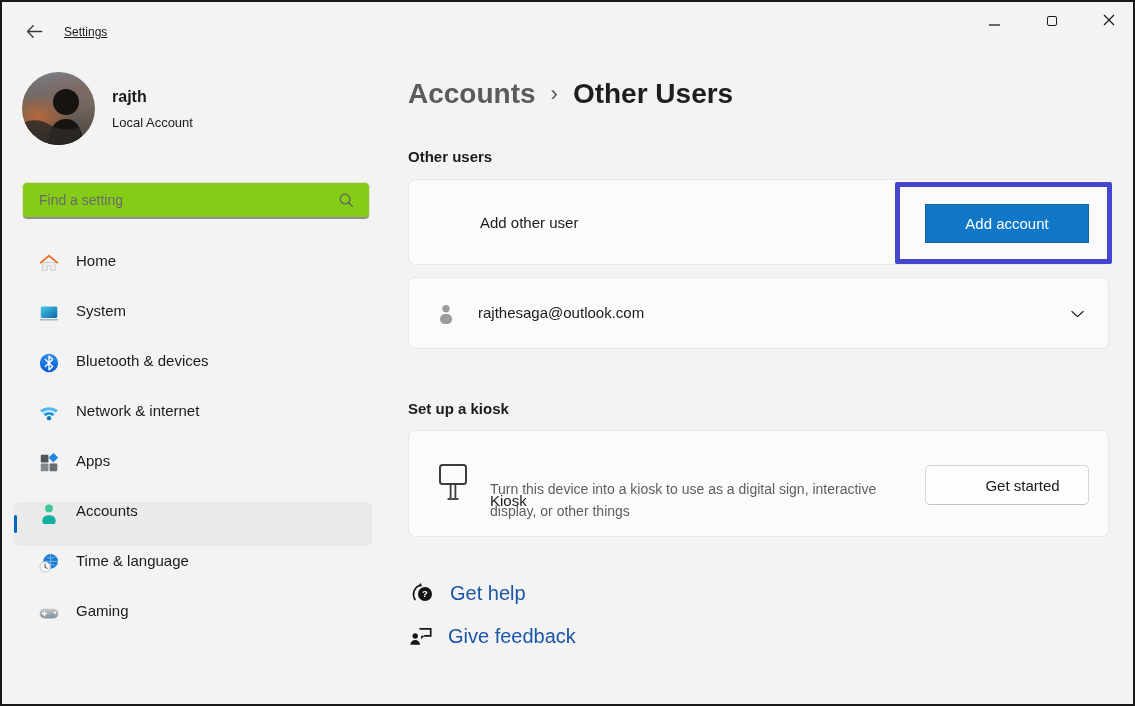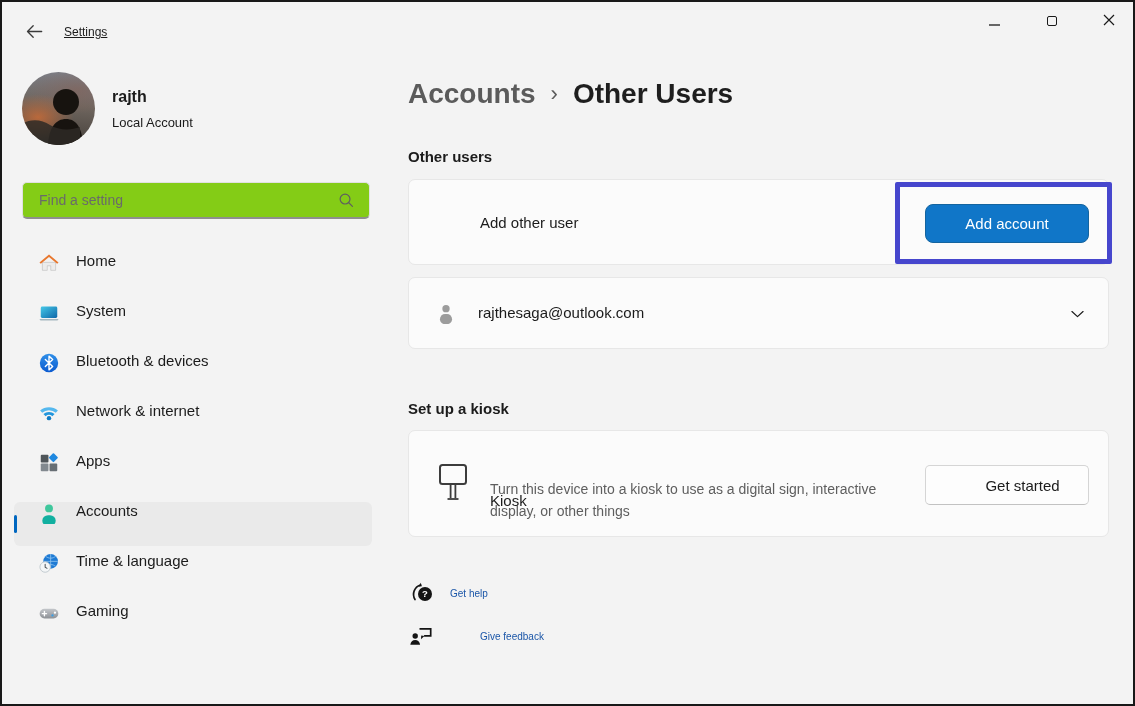--- a/index.html
+++ b/index.html
@@ -66,7 +66,7 @@
   .add-label { left:430px; top:212px; font-size:15px;margin-left:48px; }
   .btn-primary { left:923px; top:202px; width:164px; height:39px;
     background:var(--btn-blue,#1076c8); color:#fff; font-size:15px;
-    border:1px solid #14649f; border-radius:8px; display:flex; align-items:center; justify-content:center;
+    border:1px solid #14649f; border-radius:0; display:flex; align-items:center; justify-content:center;
     font-family:"Liberation Sans",sans-serif; cursor:pointer; }
   .annotation { left:893px; top:180px; width:217px; height:82px; border:5px solid var(--ann,#4646cd); border-radius:2px; pointer-events:none; }
 

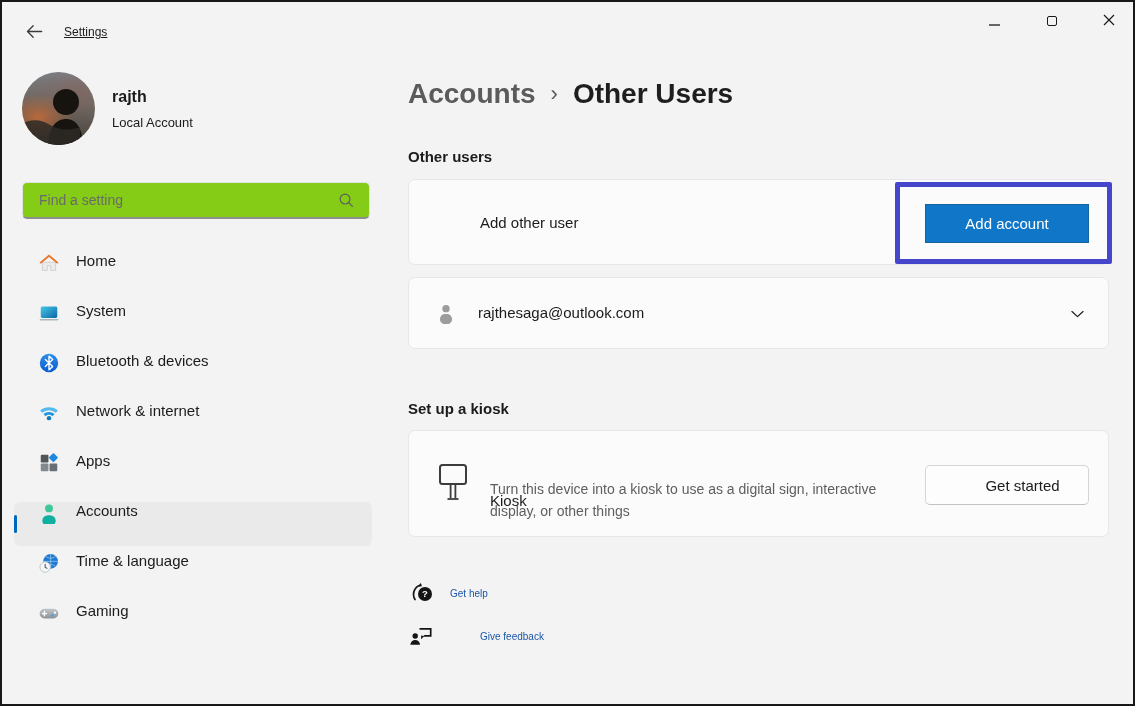--- a/index.html
+++ b/index.html
@@ -86,7 +86,7 @@
   .row-help { left:406px; top:578px; }
   .row-feedback { left:404px; top:621px;gap:32px; }
   .help-ico { width:30px; display:flex; justify-content:center; }
-  .link-label { margin-left:12px; font-size:10px; color:var(--link,#1b56a8); }
+  .link-label { margin-left:12px; font-size:20px; color:var(--link,#1b56a8); }
 </style>
 </head>
 <body>

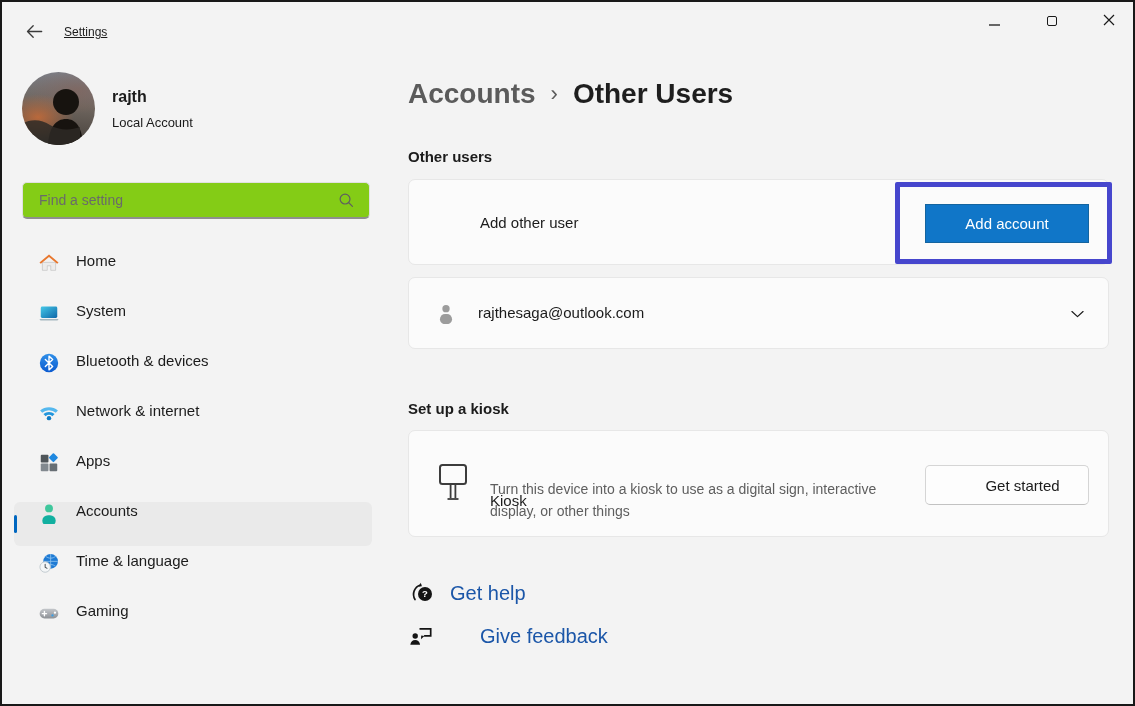--- a/index.html
+++ b/index.html
@@ -84,7 +84,7 @@
 
   .help-row { display:flex; align-items:center; cursor:pointer; }
   .row-help { left:406px; top:578px; }
-  .row-feedback { left:404px; top:621px;gap:32px; }
+  .row-feedback { left:404px; top:621px; }
   .help-ico { width:30px; display:flex; justify-content:center; }
   .link-label { margin-left:12px; font-size:20px; color:var(--link,#1b56a8); }
 </style>

